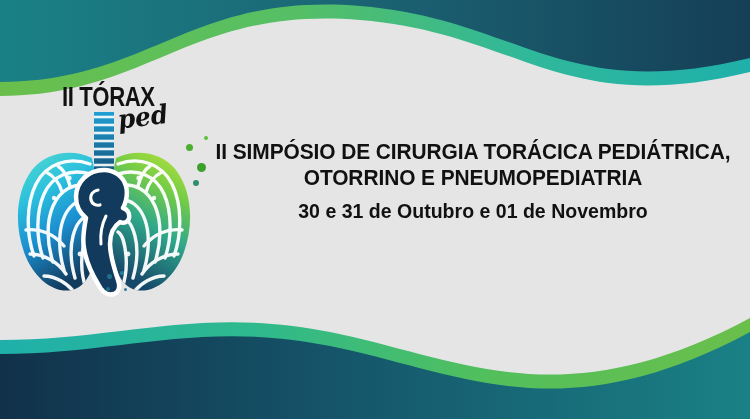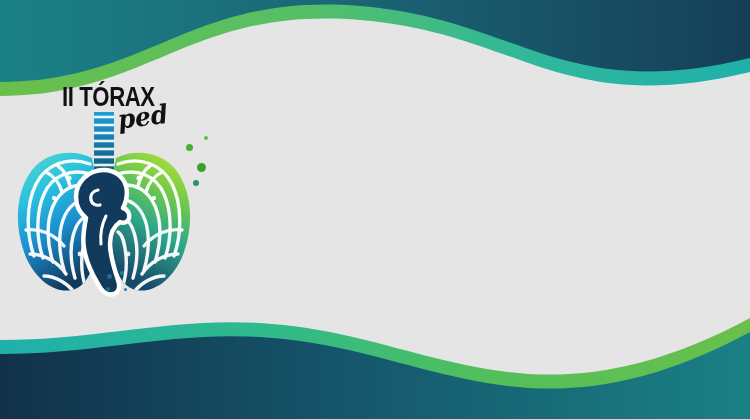--- a/index.html
+++ b/index.html
@@ -261,6 +261,11 @@
     <span class="dot" style="left:124px; top:288px; width:3px; height:3px; background:#2b7fa0;"></span>
   </div>
 
+  <div id="title-block">
+    <div class="t-line t1">II SIMPÓSIO DE CIRURGIA TORÁCICA PEDIÁTRICA,</div>
+    <div class="t-line t2">OTORRINO E PNEUMOPEDIATRIA</div>
+    <div class="t-line t3">30 e 31 de Outubro e 01 de Novembro</div>
+  </div>
 
 </div>
 

